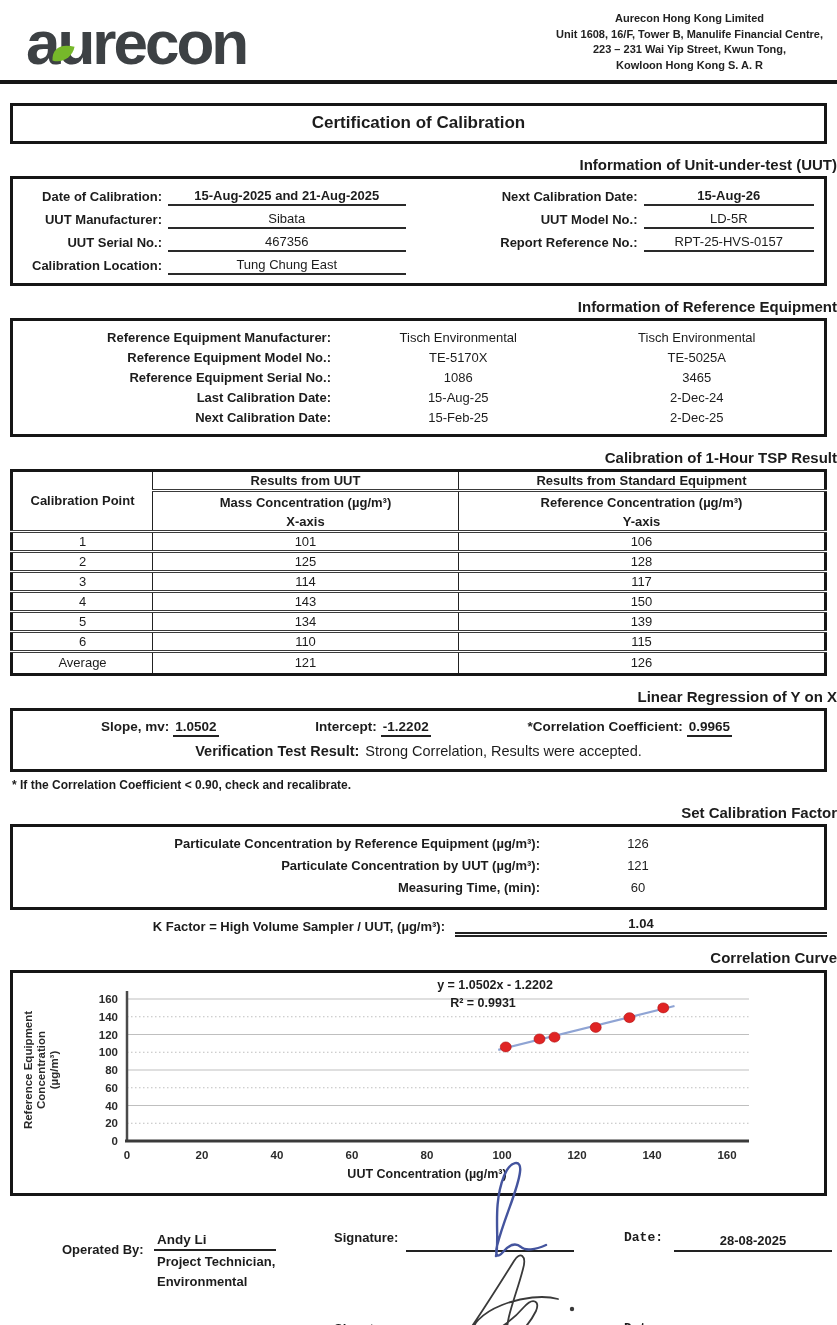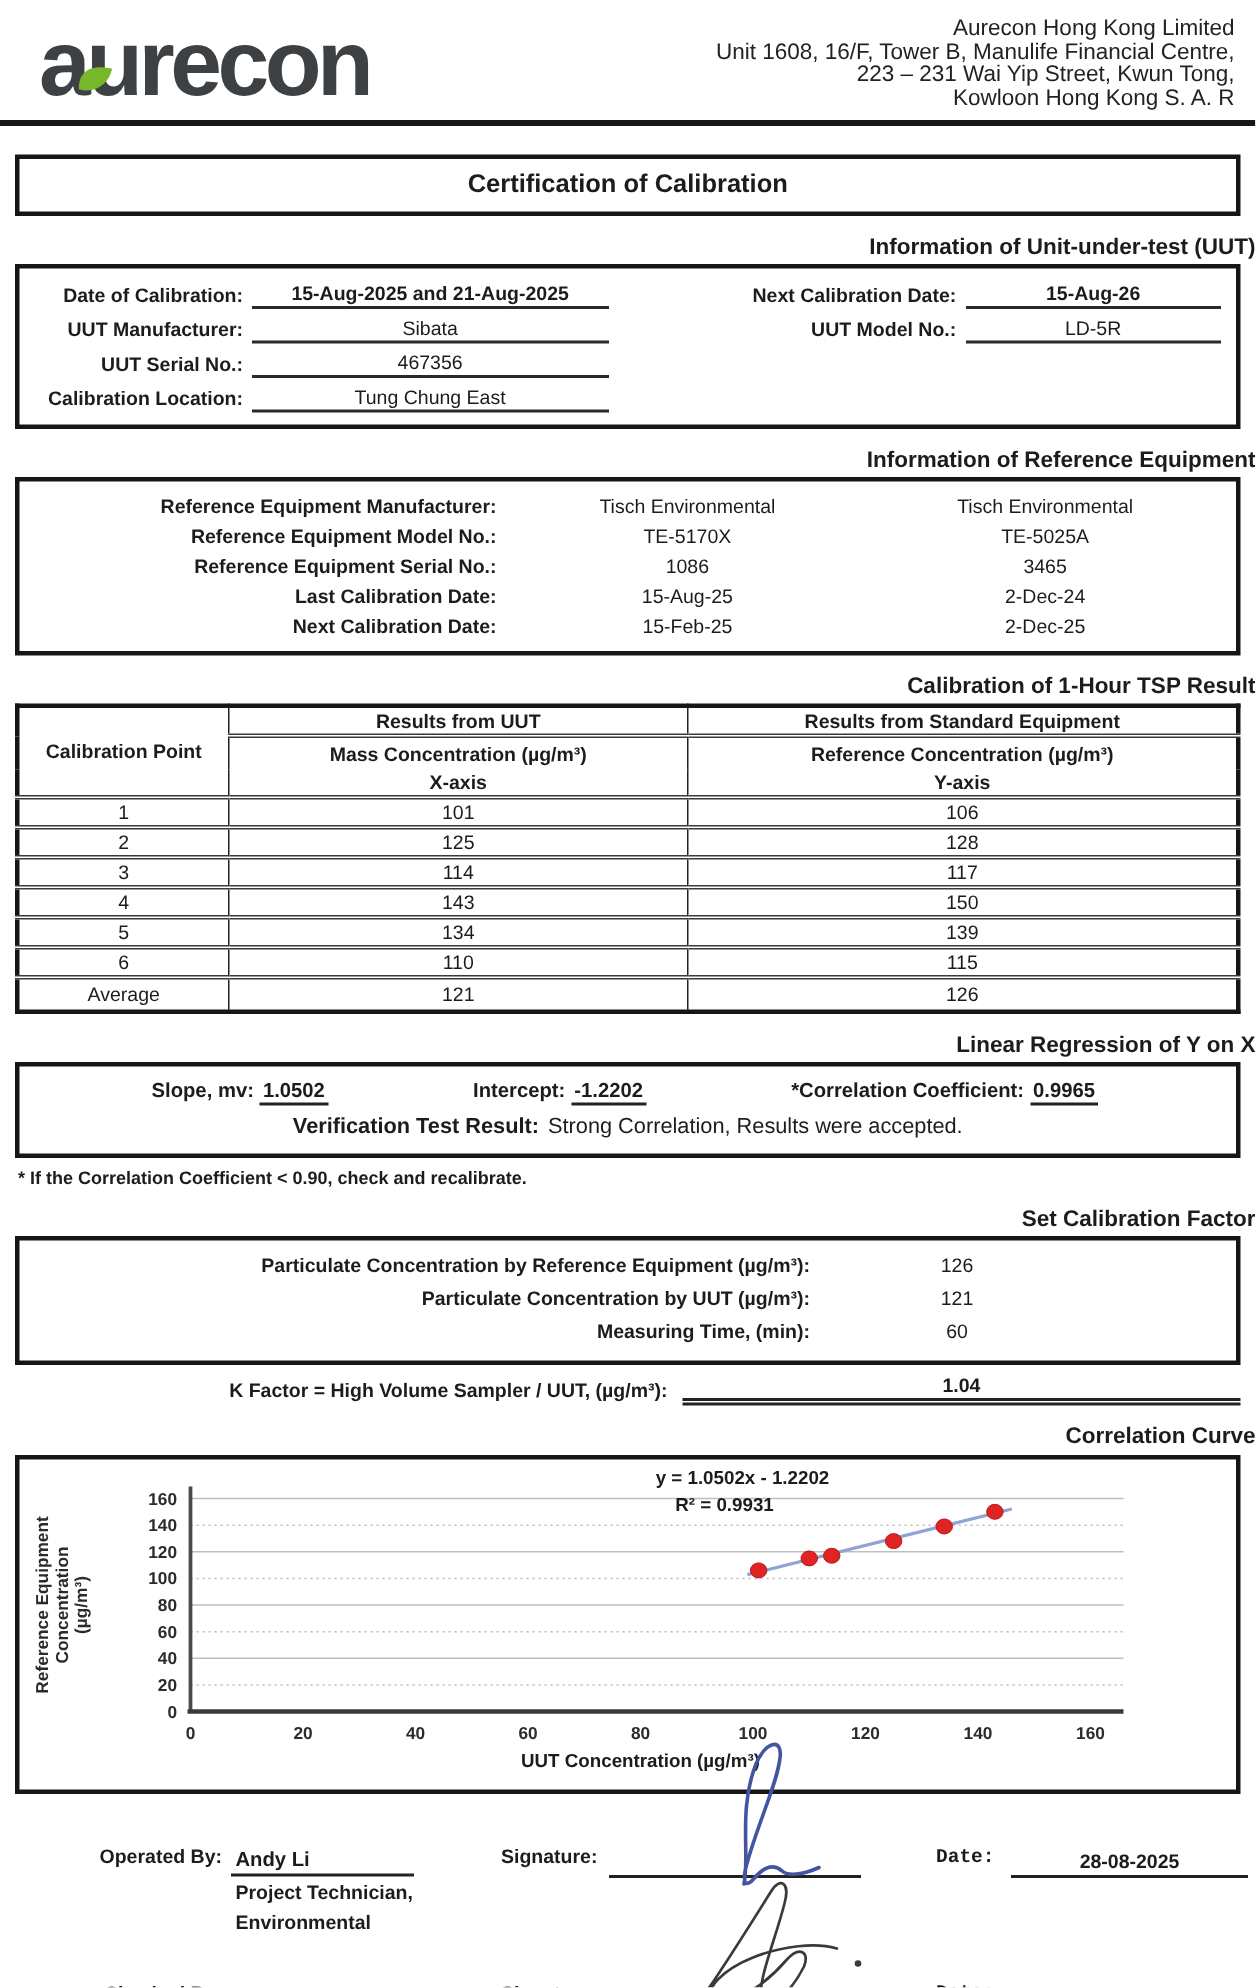--- a/index.html
+++ b/index.html
@@ -12,7 +12,7 @@
   .logo { position:relative; font-size:62px; font-weight:800; letter-spacing:-3px;
           color:#3d4144; line-height:74px; }
   .leaf { position:absolute; left:27px; top:0px; transform:rotate(8deg); }
-  .address { text-align:right; font-size:15px; font-weight:400; line-height:15.5px;
+  .address { text-align:center; font-size:11px; font-weight:700; line-height:15.5px;
              padding-top:5px; color:#222; }
 
   

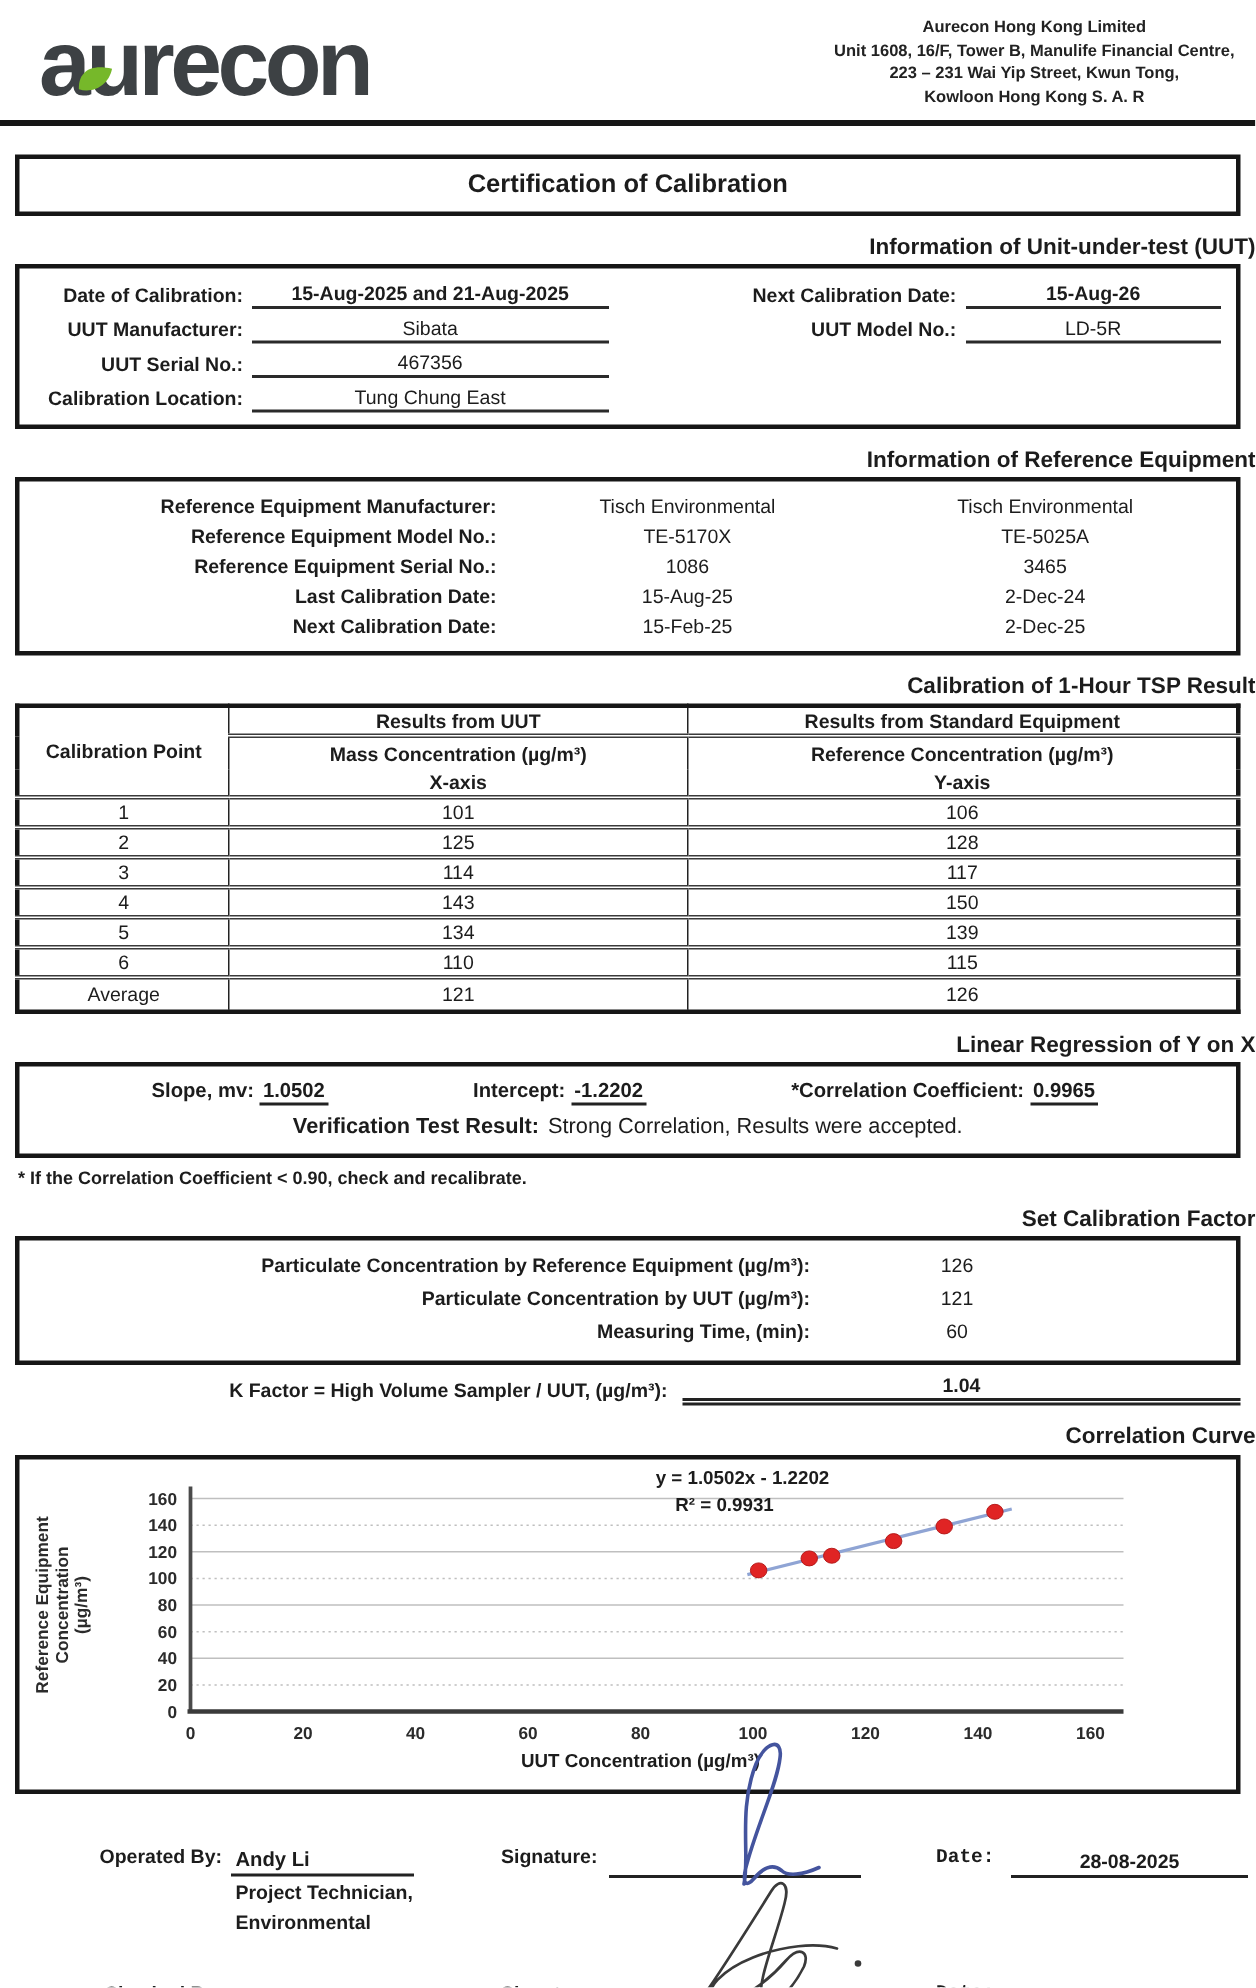--- a/index.html
+++ b/index.html
@@ -134,6 +134,10 @@
       <div class="kv-row kv-right">
         <span class="kv-label">UUT Model No.:</span>
         <span class="kv-value">LD-5R</span>
+      </div>
+      <div class="kv-row kv-right">
+        <span class="kv-label">Report Reference No.:</span>
+        <span class="kv-value">RPT-25-HVS-0157</span>
       </div>
     </div>
   </div>

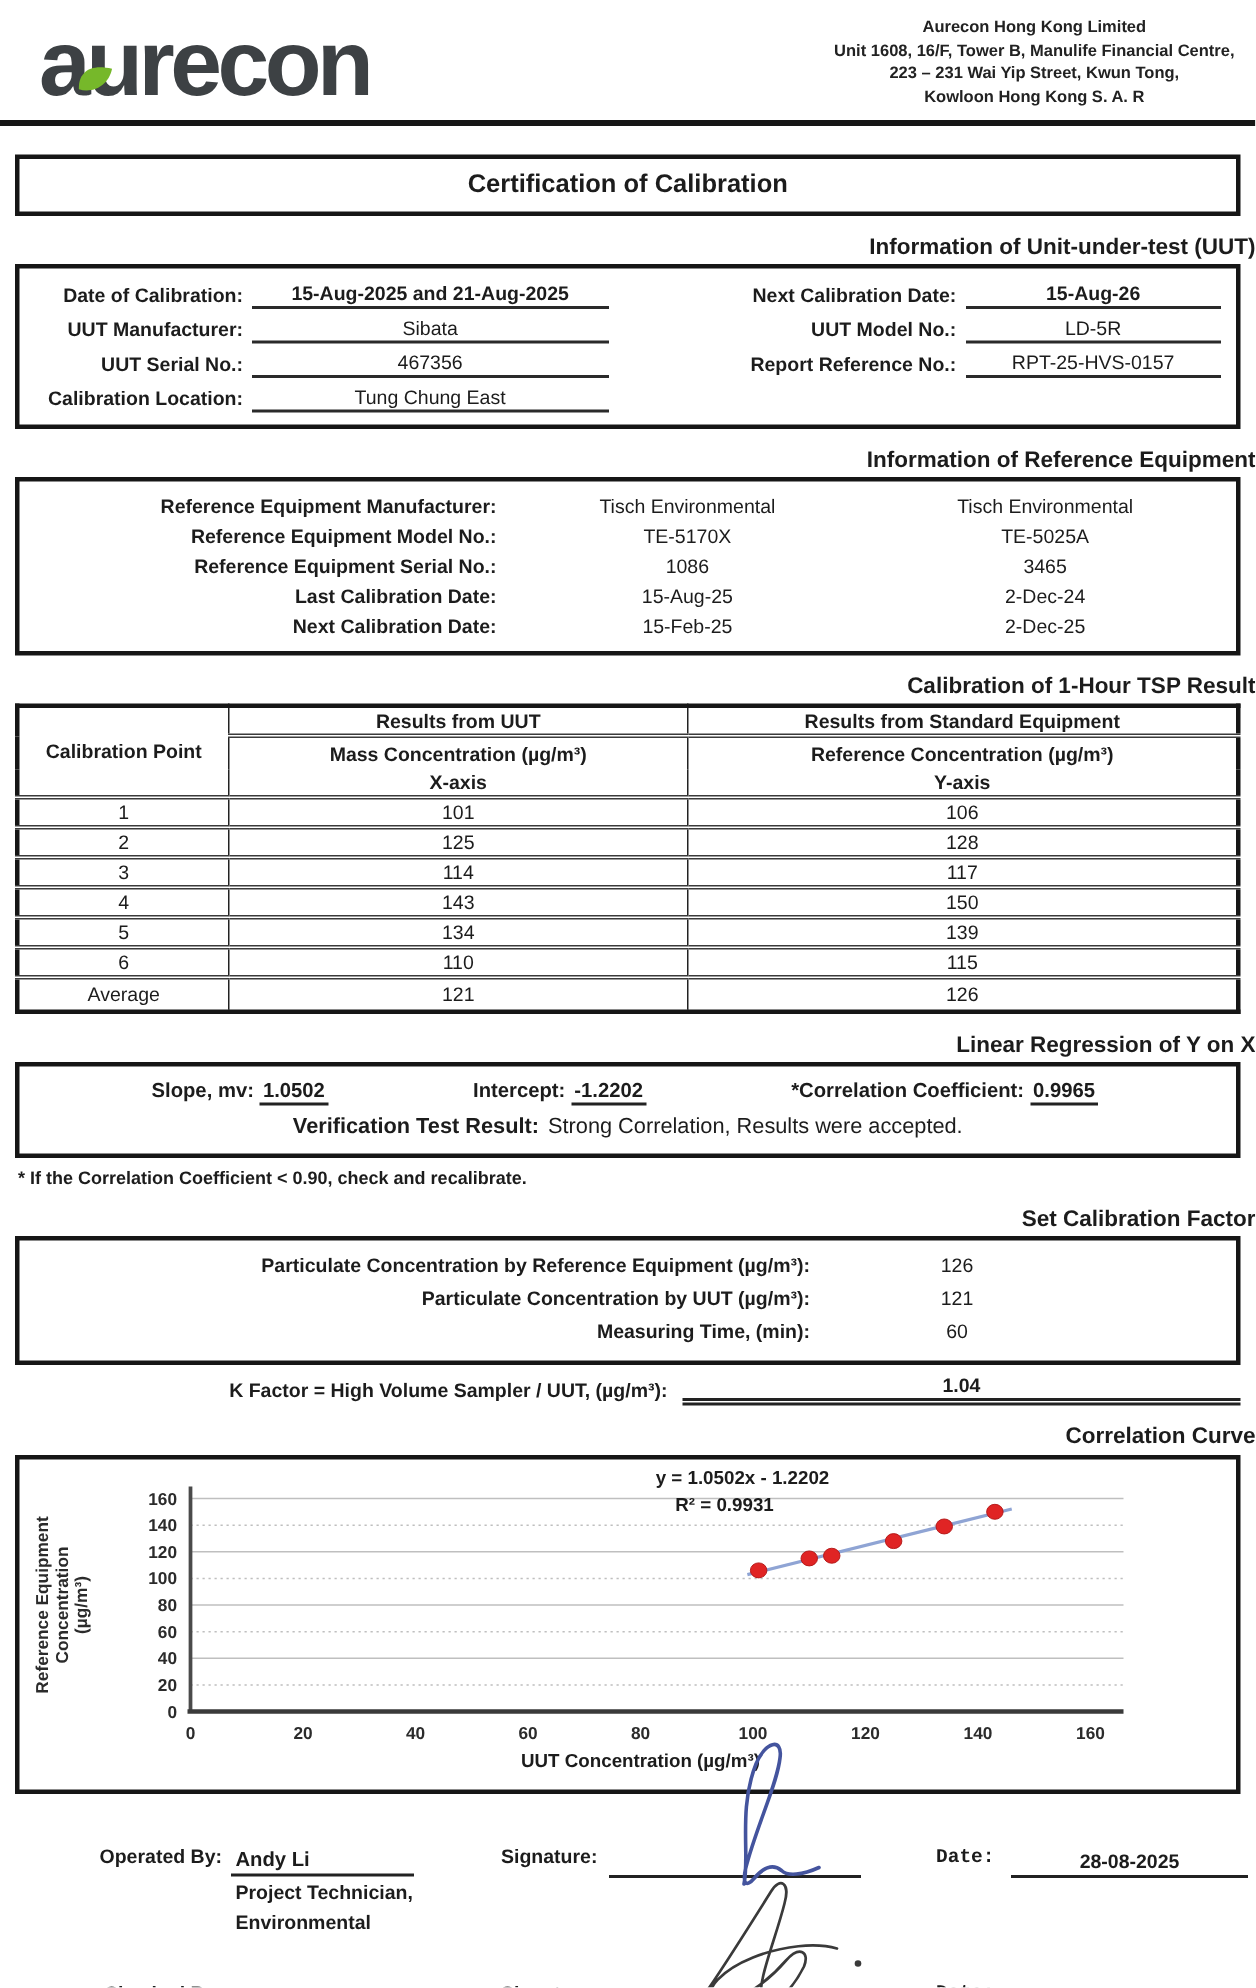--- a/index.html
+++ b/index.html
@@ -70,7 +70,7 @@
   .sig-area { margin-top:30px; }
   .sig-row { display:flex; align-items:flex-start; margin-left:62px; }
   .sig-row + .sig-row { margin-top:26px; }
-  .sig-role { width:86px; text-align:right; font-size:13px; font-weight:600; padding-top:4px; }
+  .sig-role { width:86px; font-size:13px; font-weight:600; padding-top:4px;margin-top:12px; }
   .name-block { width:122px; margin-left:6px; }
   .name-line { display:block; border-bottom:2.5px solid #222; font-size:13.5px; font-weight:600;
                padding:6px 0 2px 3px; }

